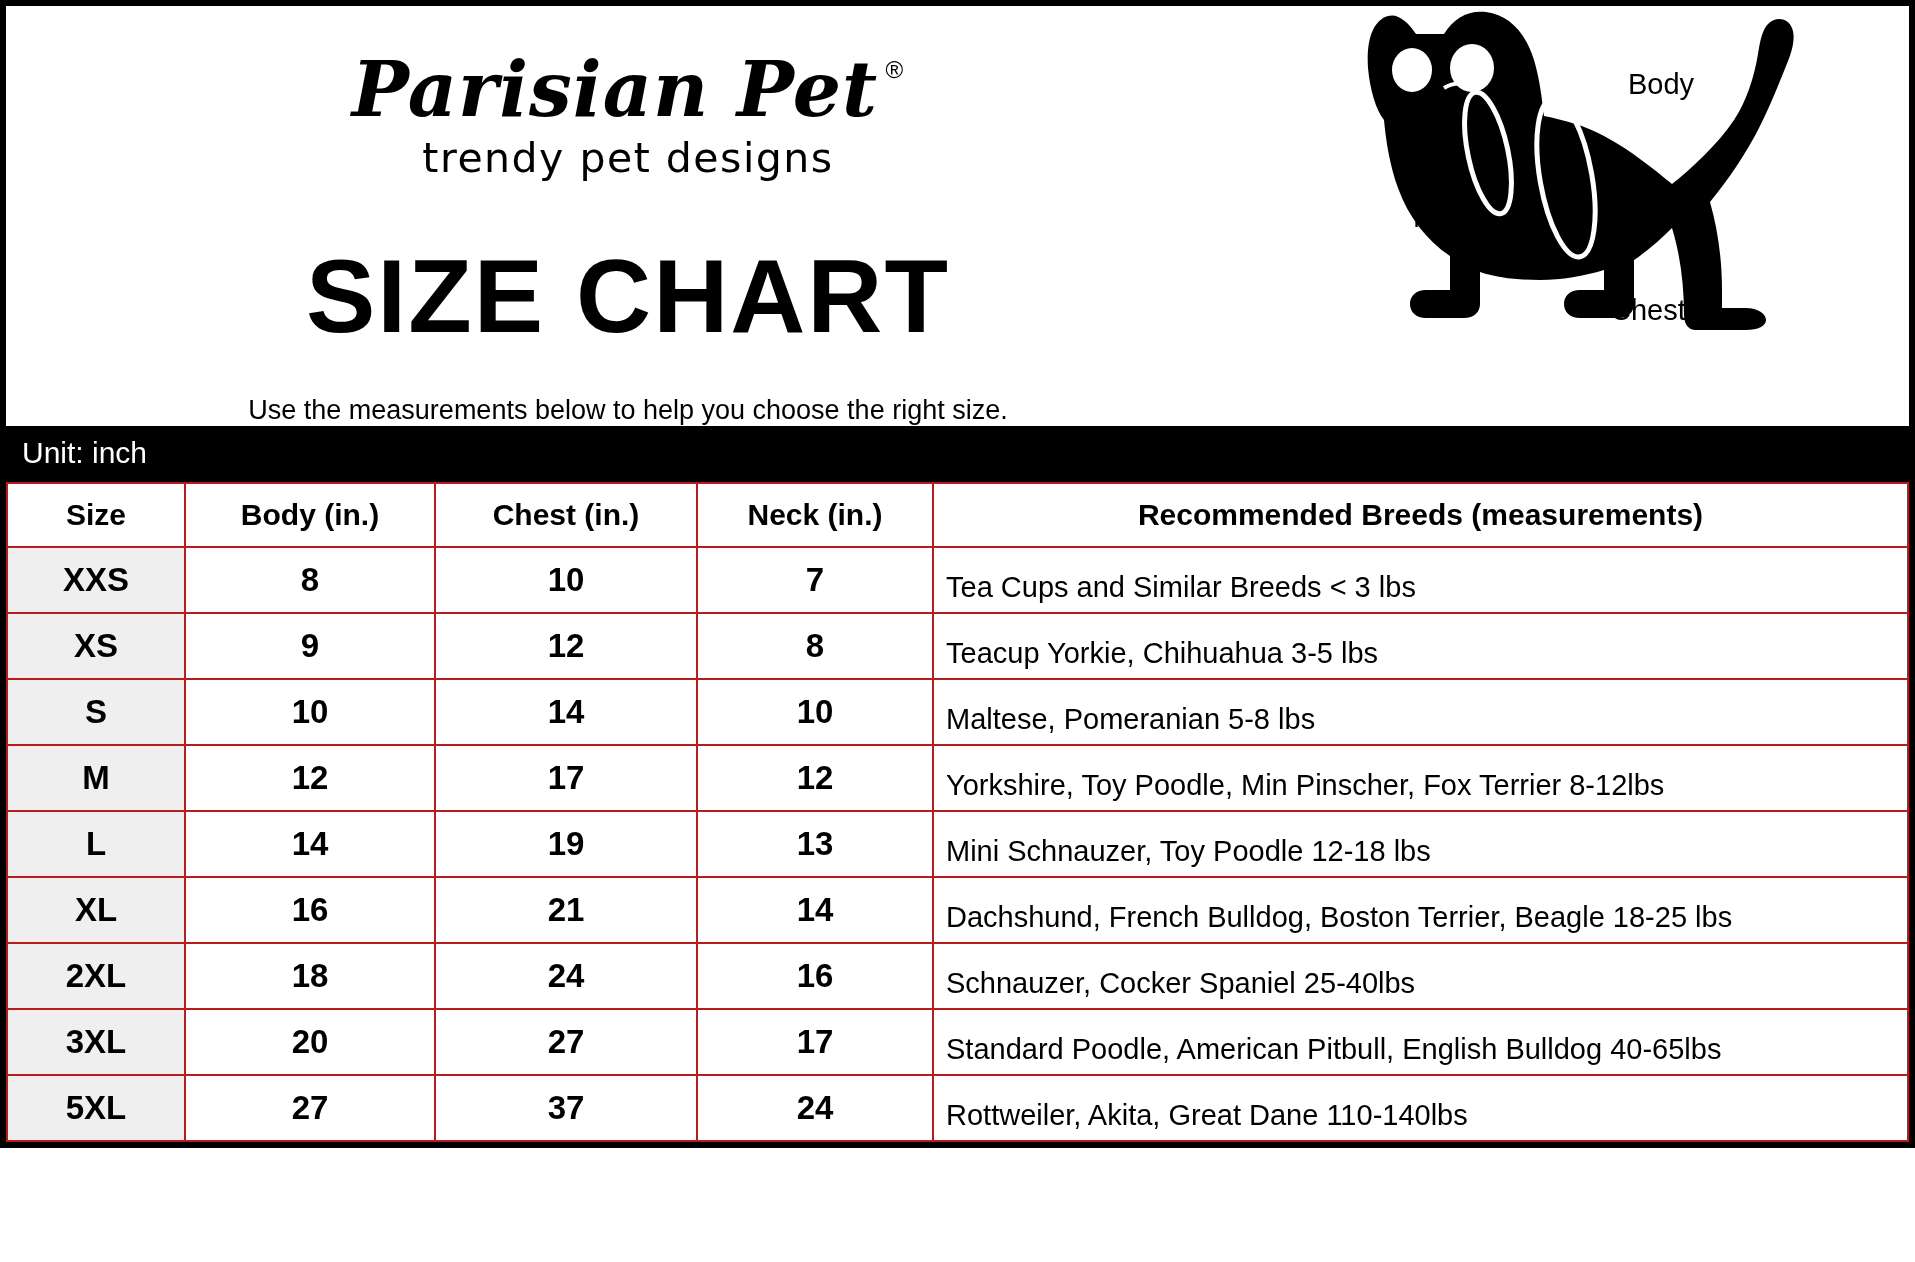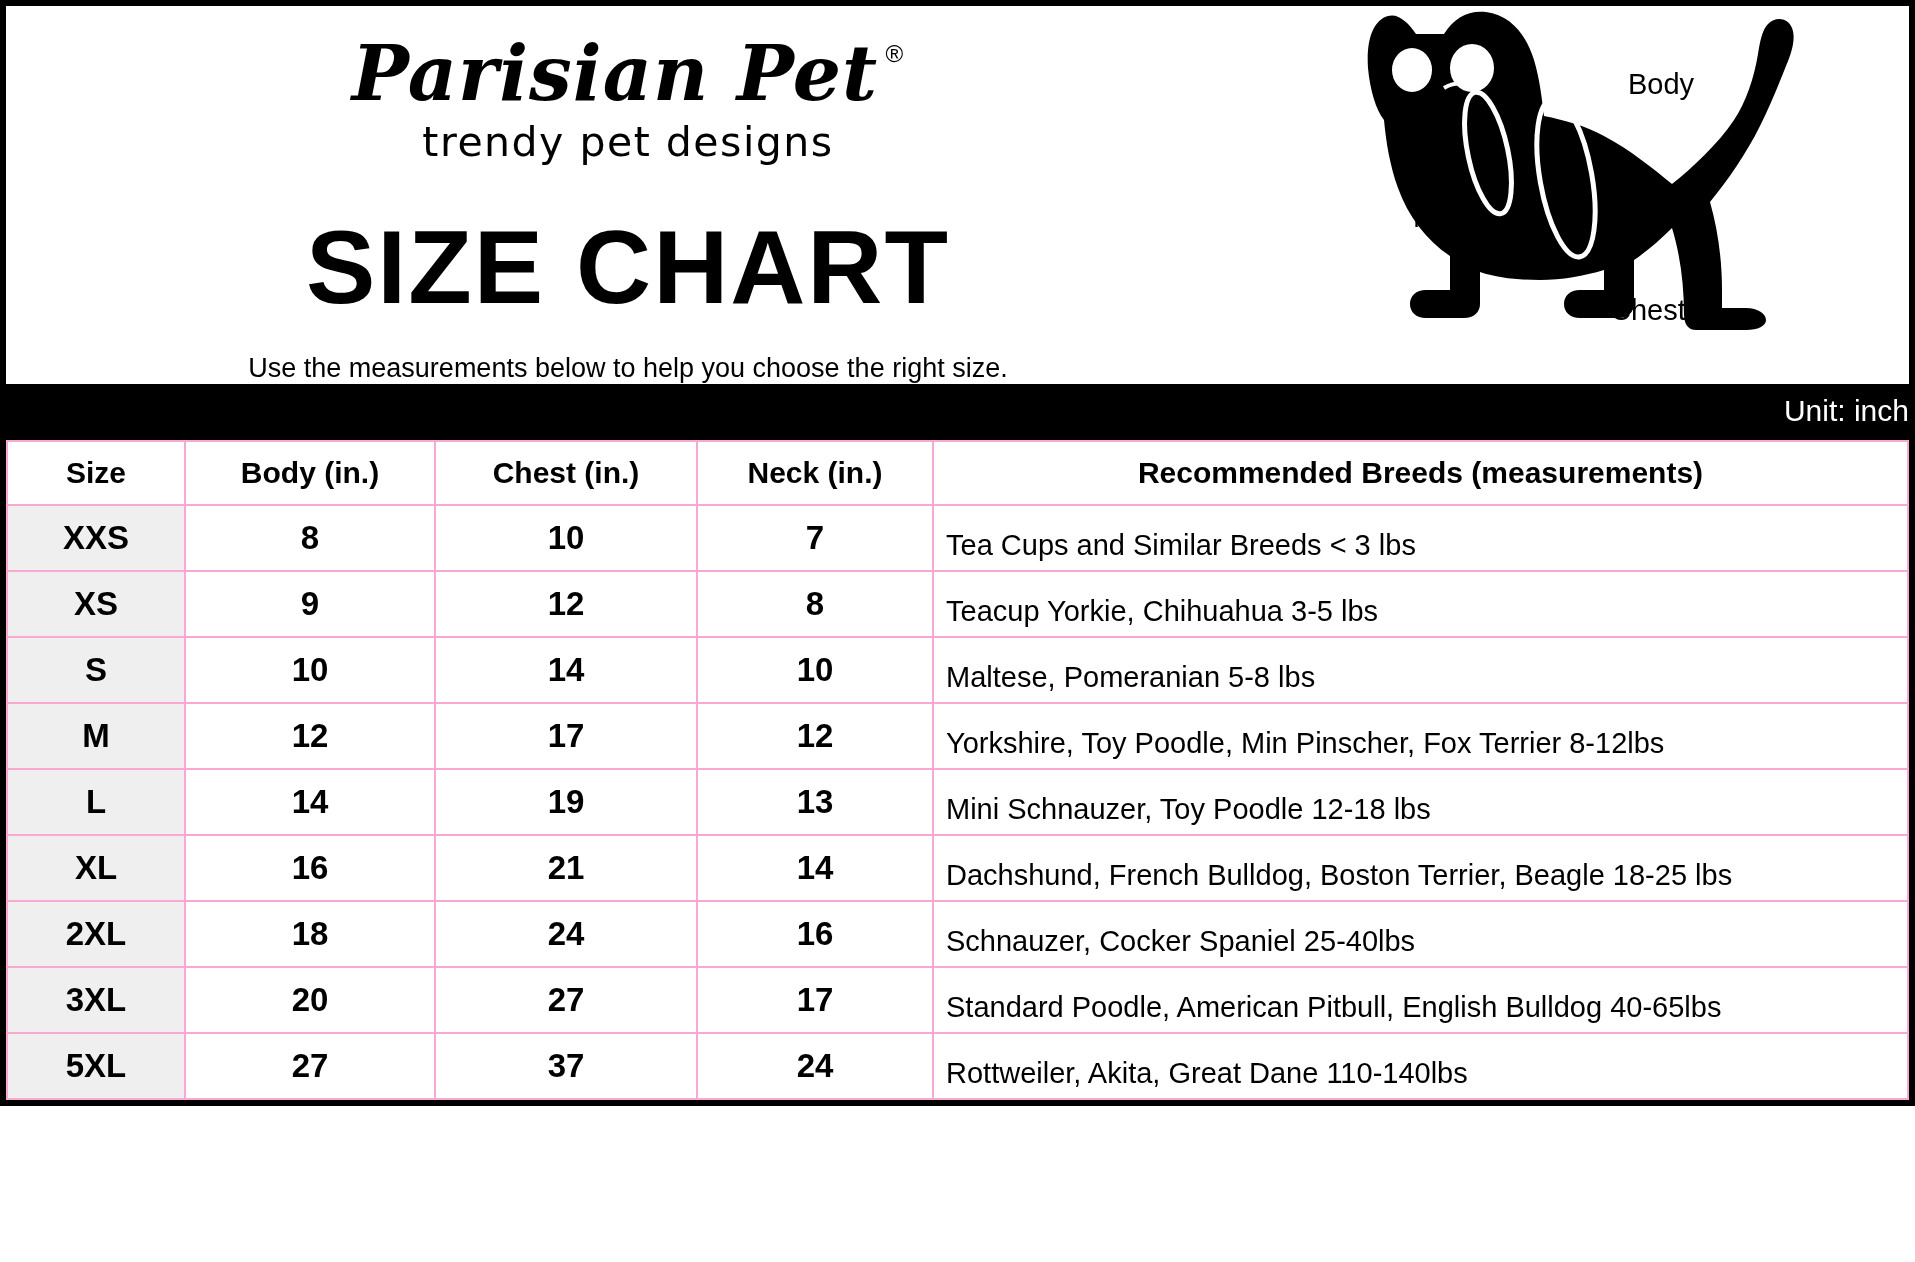--- a/index.html
+++ b/index.html
@@ -29,11 +29,12 @@
   }
   .header-left {
     flex: 0 0 1220px;
-    padding: 12px 0 0 12px;
+    padding: 28px 0 0 12px;
     display: flex;
     flex-direction: column;
     align-items: center;
-    justify-content: space-between;
+    justify-content: flex-start;
+    gap: 40px;
   }
   .brand-block {
     width: 100%;

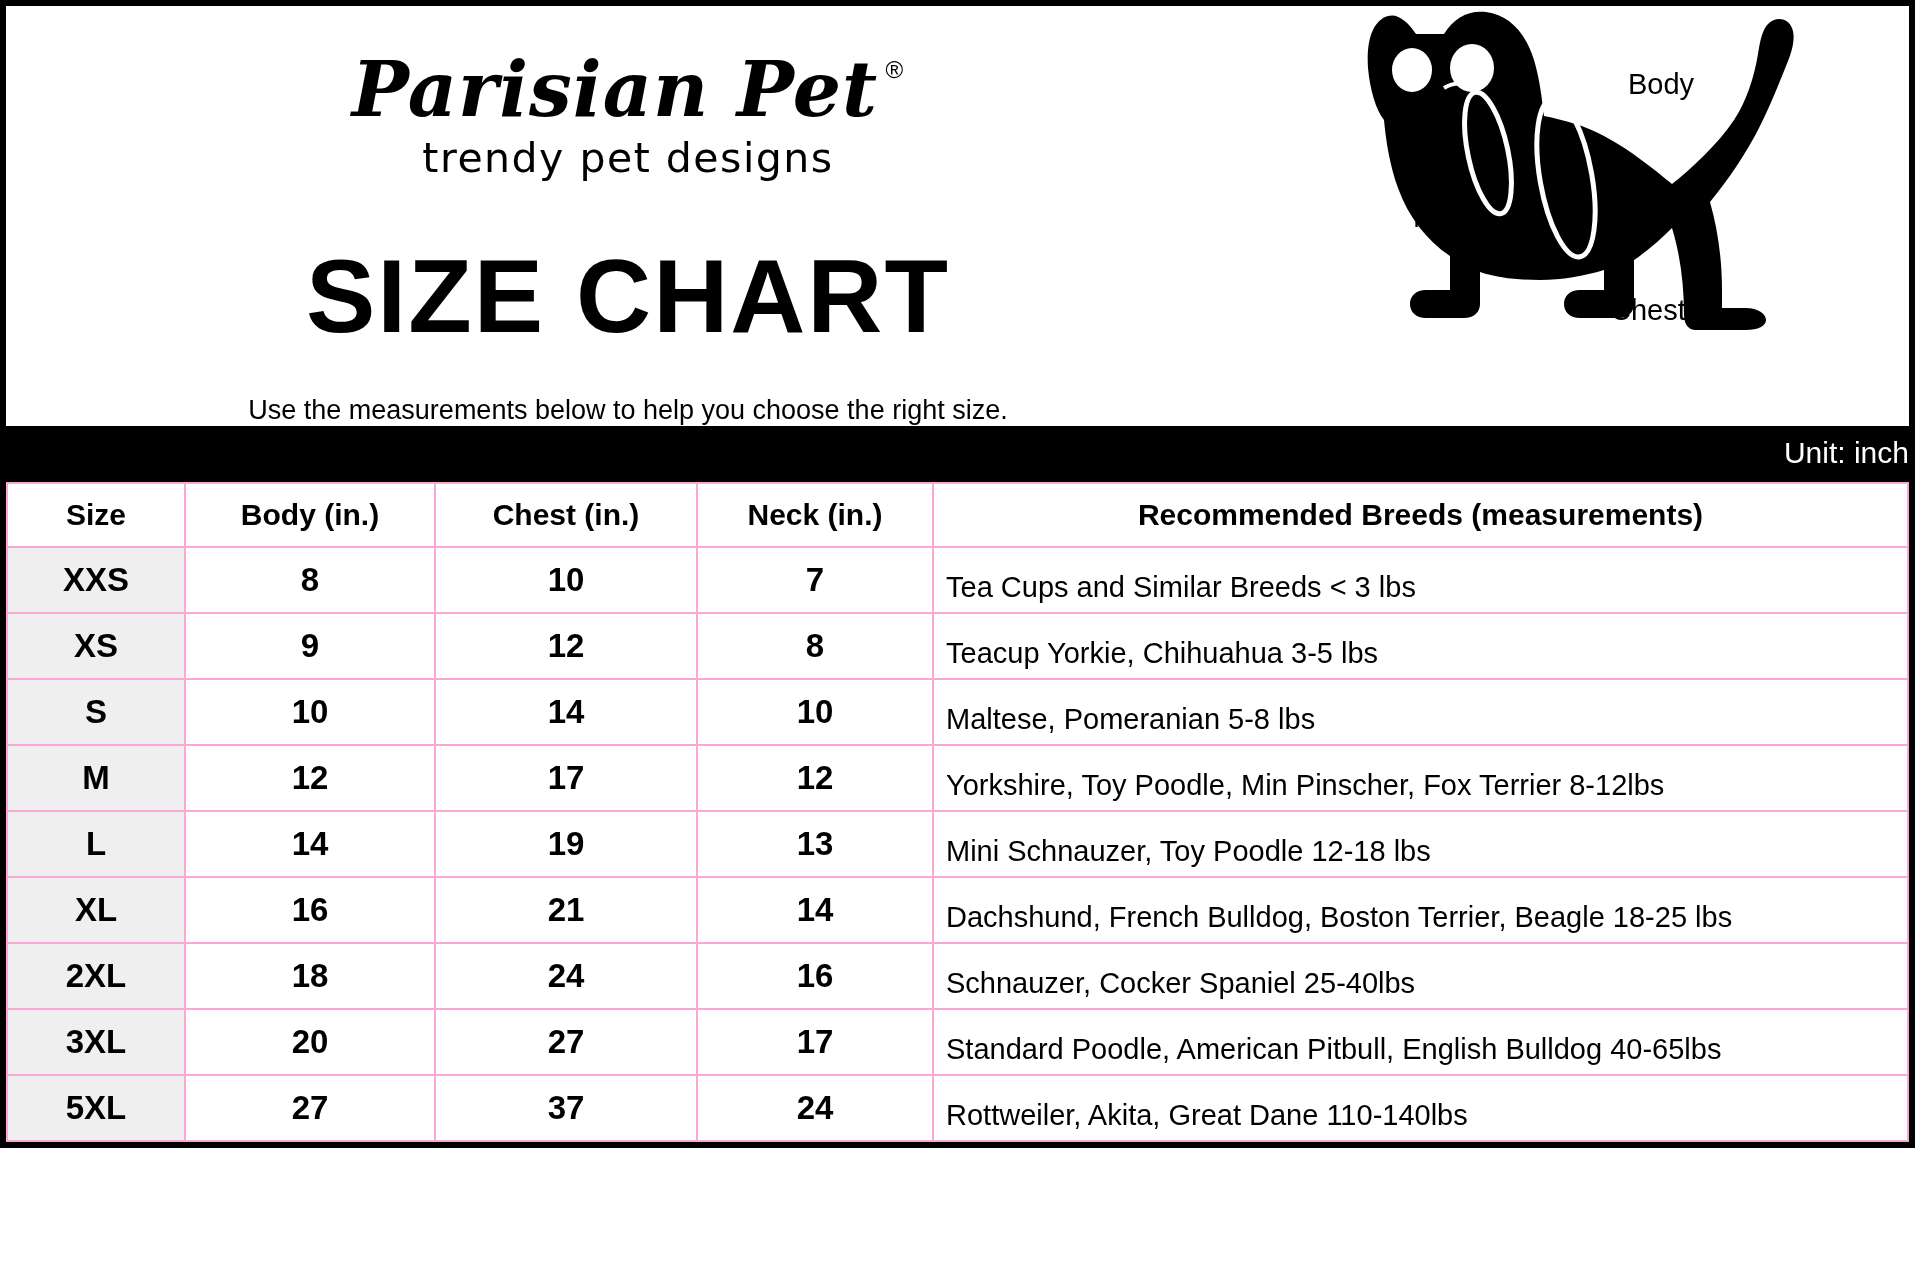--- a/index.html
+++ b/index.html
@@ -110,7 +110,6 @@
     font-size: 30px;
     padding: 10px 0 12px 16px;
     font-family: "Liberation Sans", sans-serif;
-    text-align: right;
   }
 
   

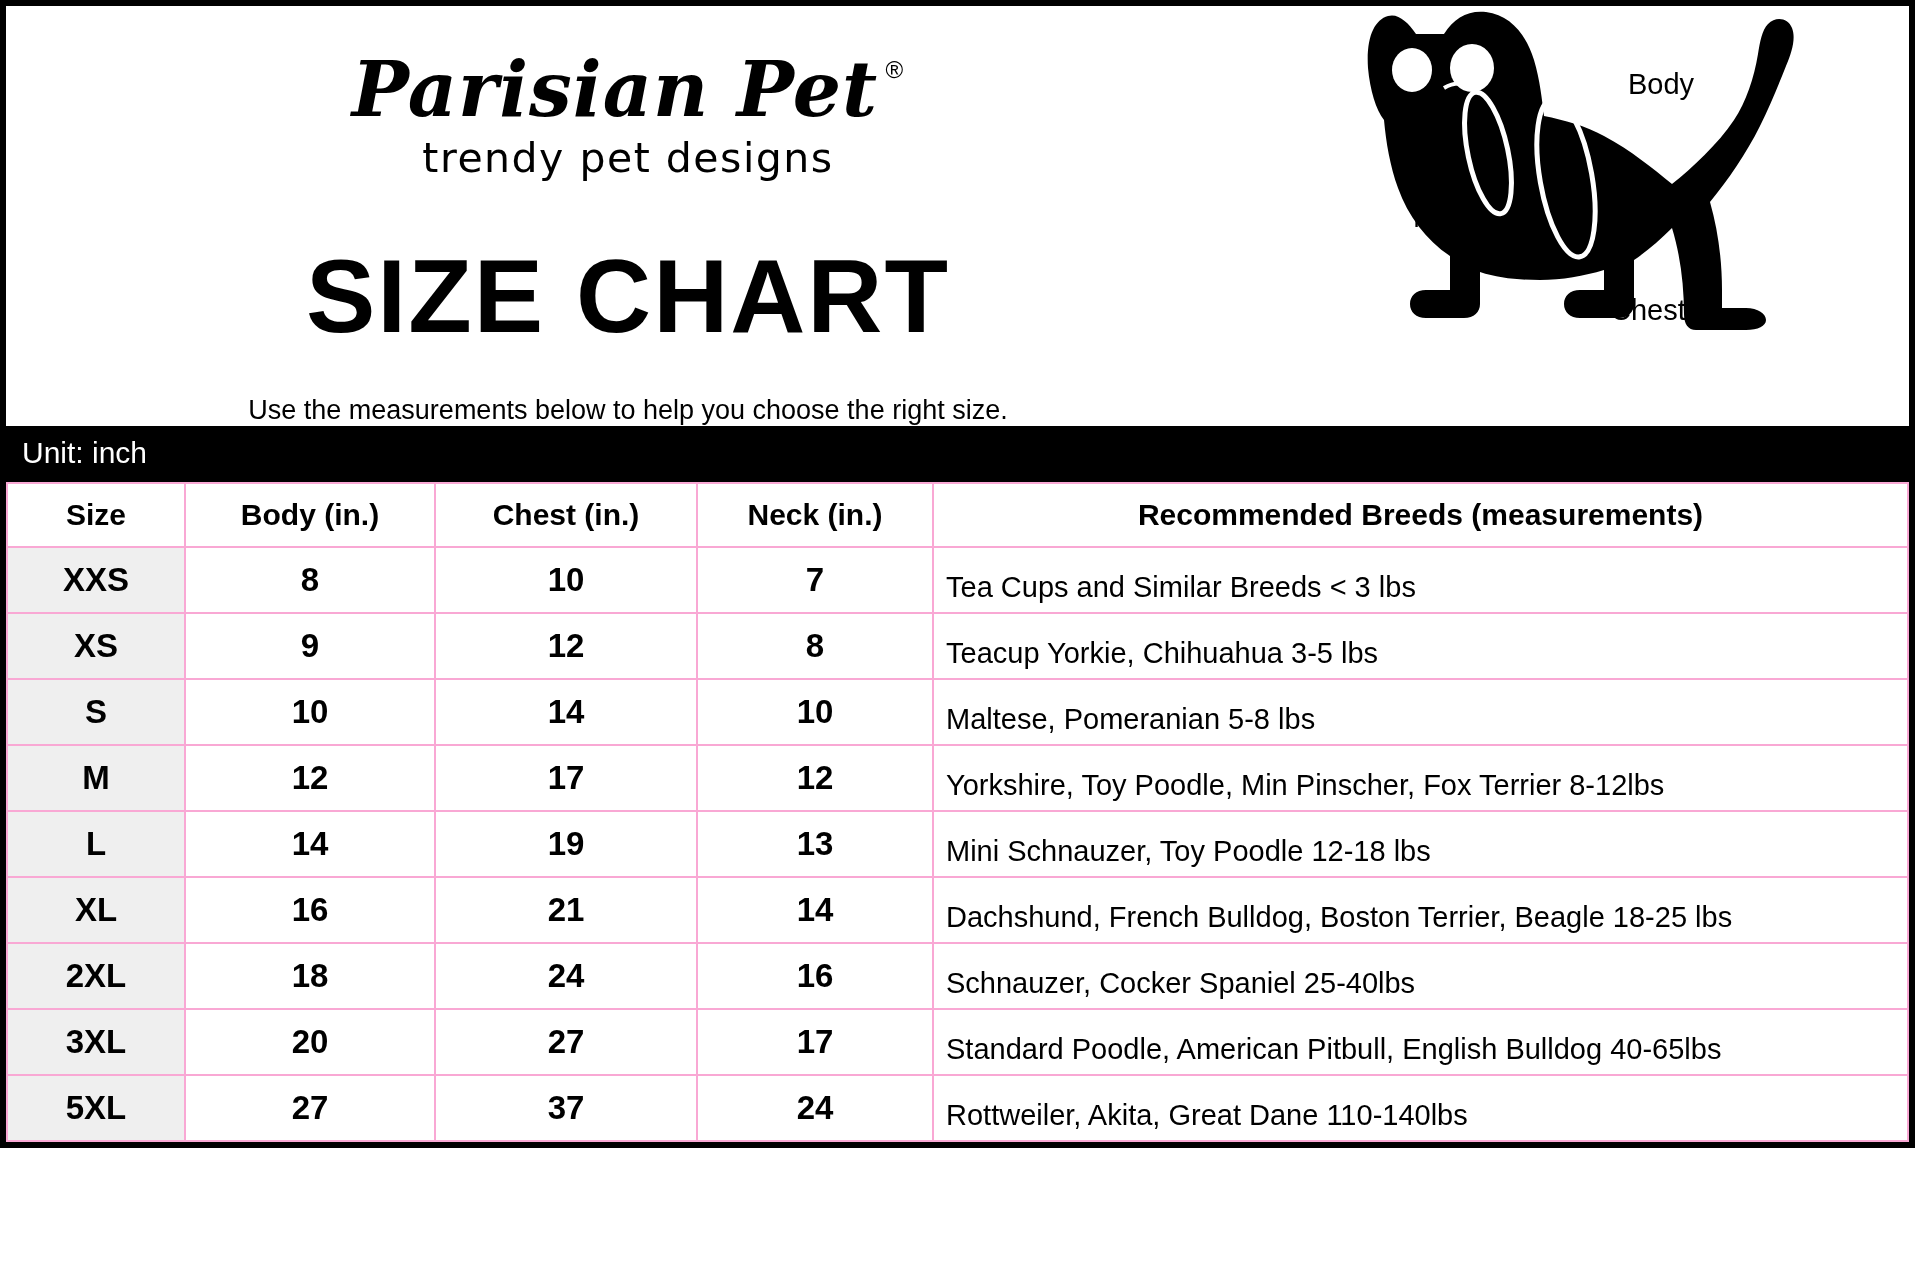--- a/index.html
+++ b/index.html
@@ -120,7 +120,7 @@
   }
   table.size-table th,
   table.size-table td {
-    border: 2px solid #f9a8d4;
+    border: 2px solid #b91c1c;
     font-family: "Liberation Sans", sans-serif;
   }
   table.size-table thead th {

